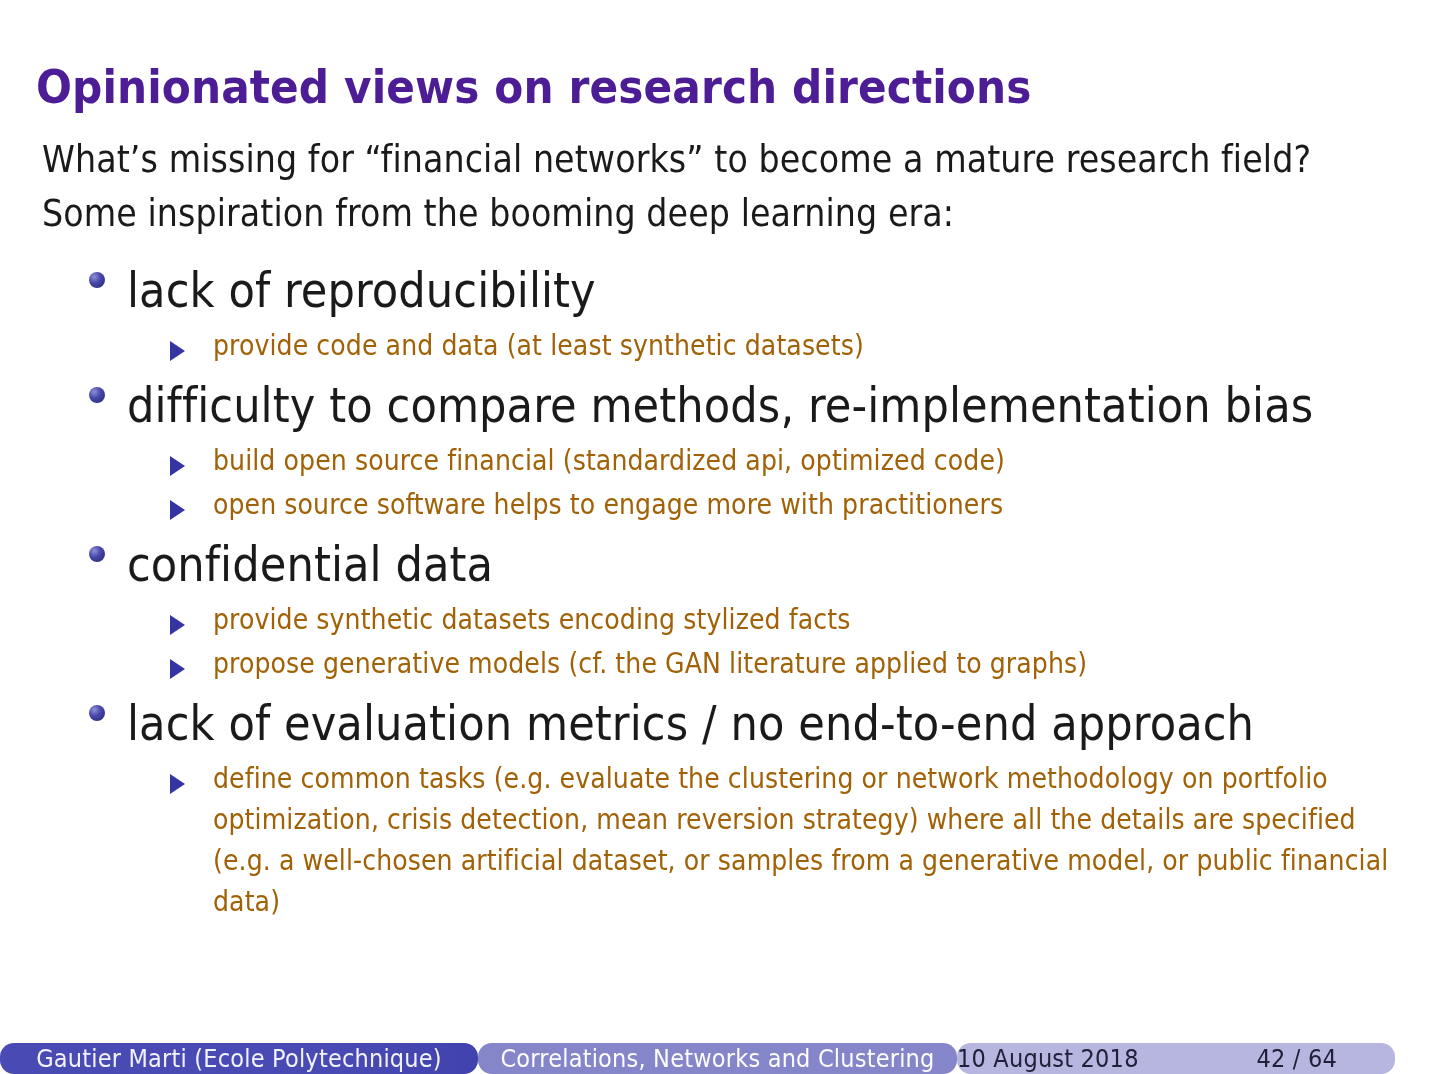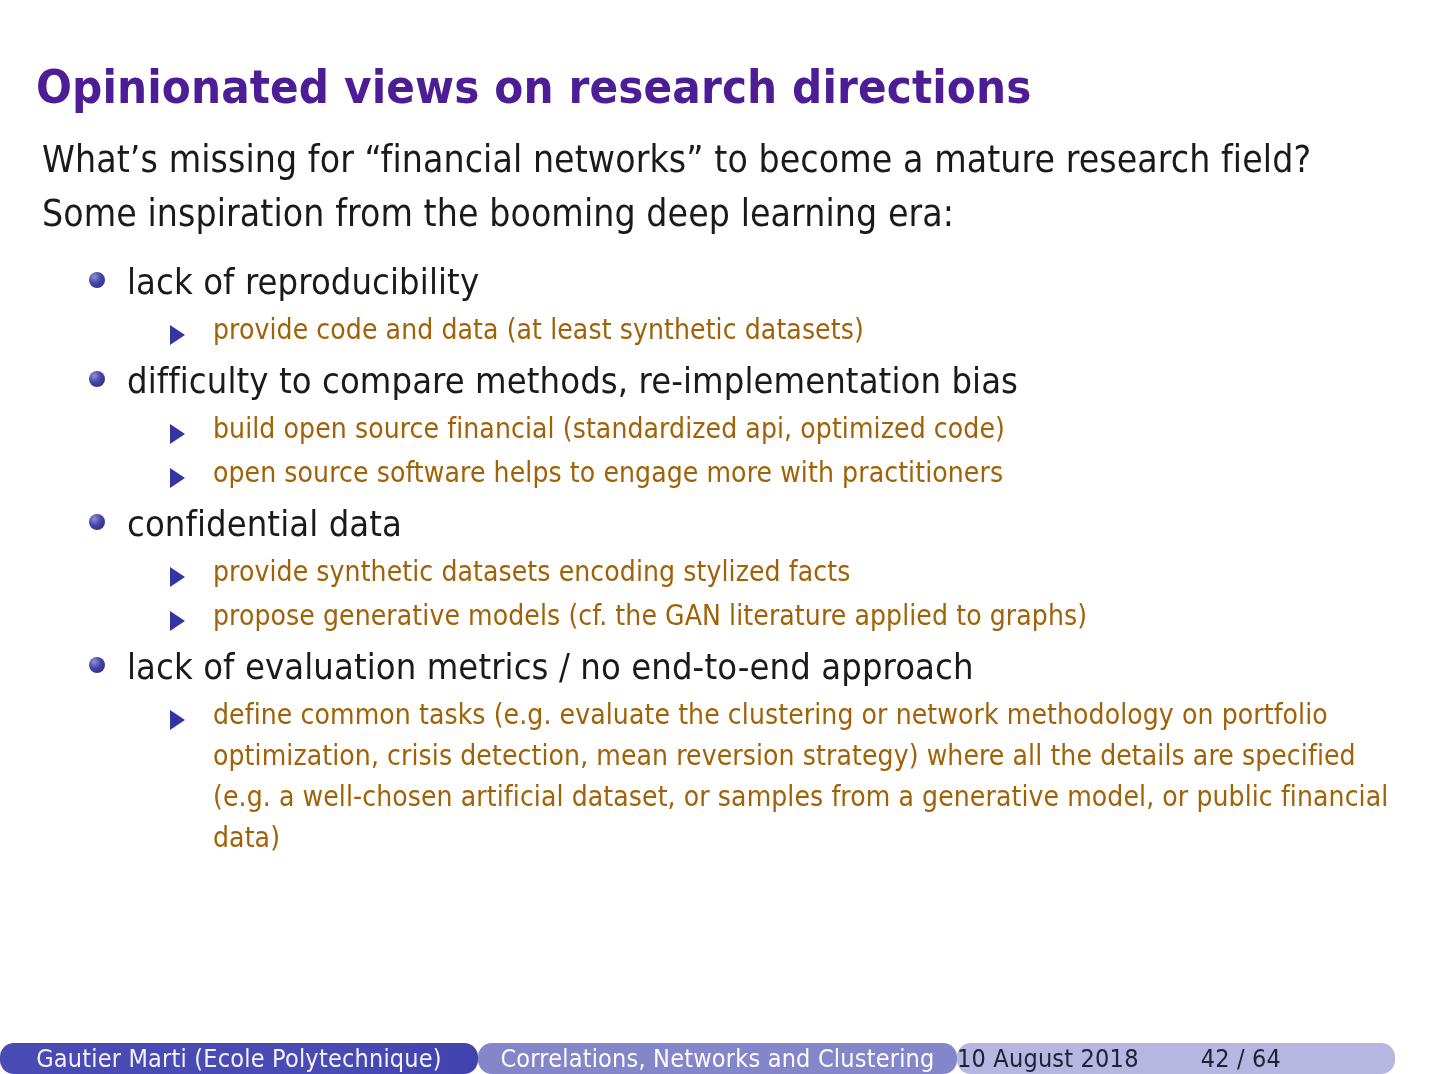--- a/index.html
+++ b/index.html
@@ -67,7 +67,7 @@
     background: radial-gradient(circle at 33% 30%, #8f90d8 0%, #4646a8 42%, #262673 100%);
   }
   .lvl1-text {
-    font-size: 36px;
+    font-size: 48px;
     line-height: 1.34;
     color: #1a1a1a;
     letter-spacing: 0.1px;

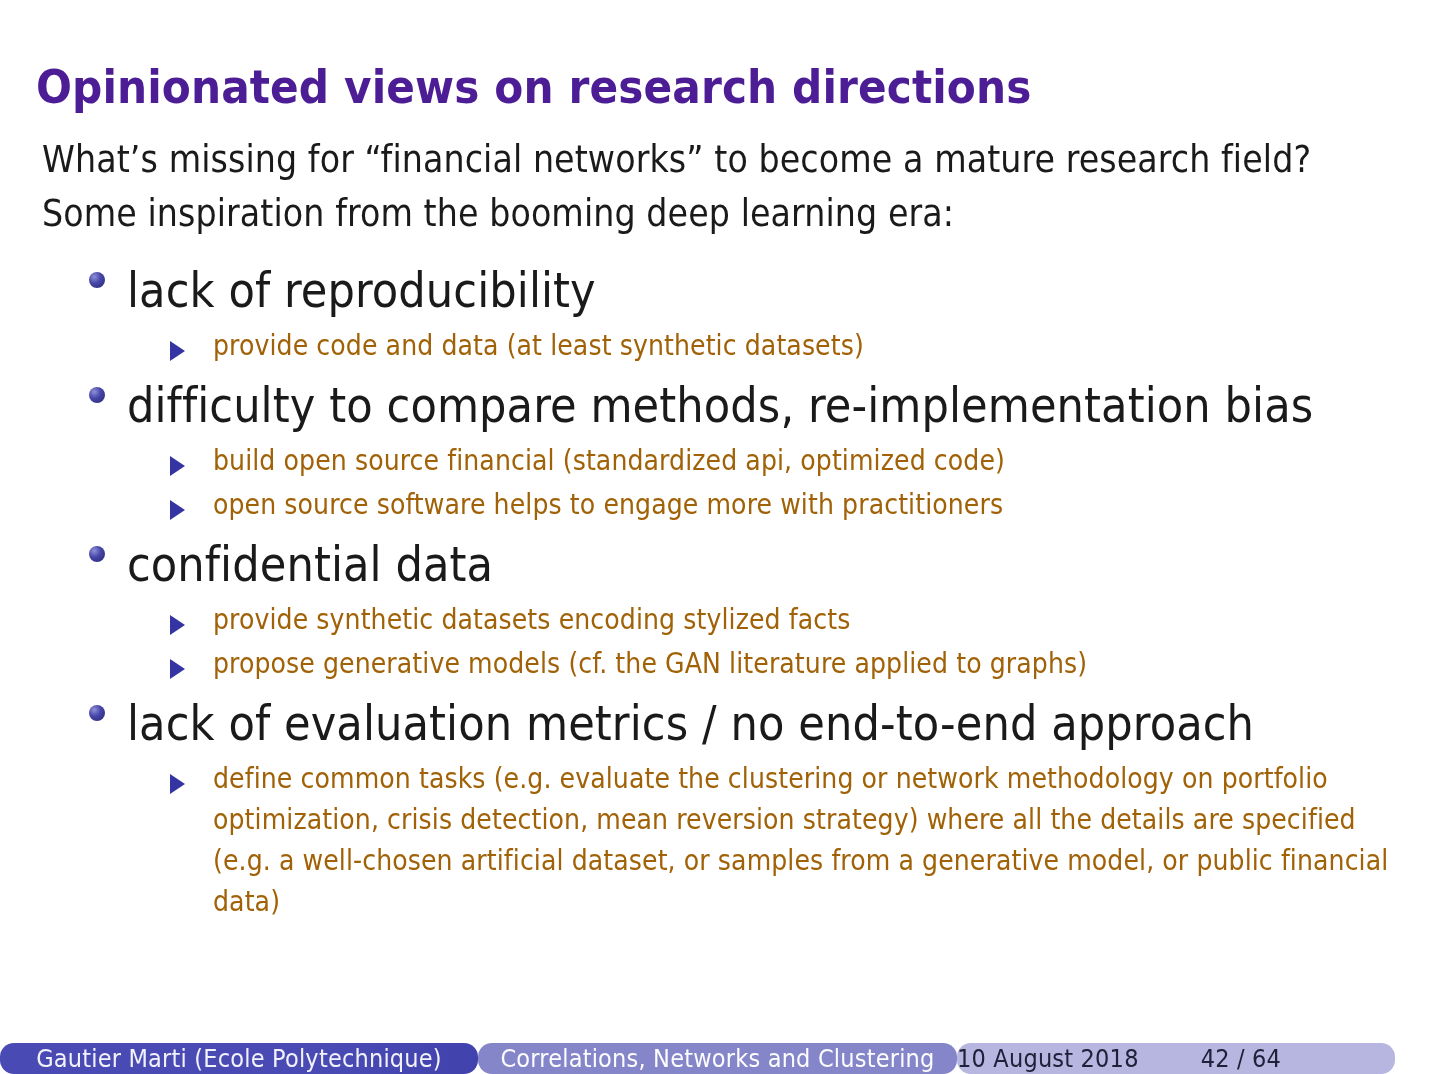--- a/index.html
+++ b/index.html
@@ -138,7 +138,7 @@
     width: 438px;
     background: #b6b6e0;
     color: #20203a;
-    justify-content: flex-start;
+    justify-content: space-between;
     padding-right: 58px;
     gap: 62px;
   }

